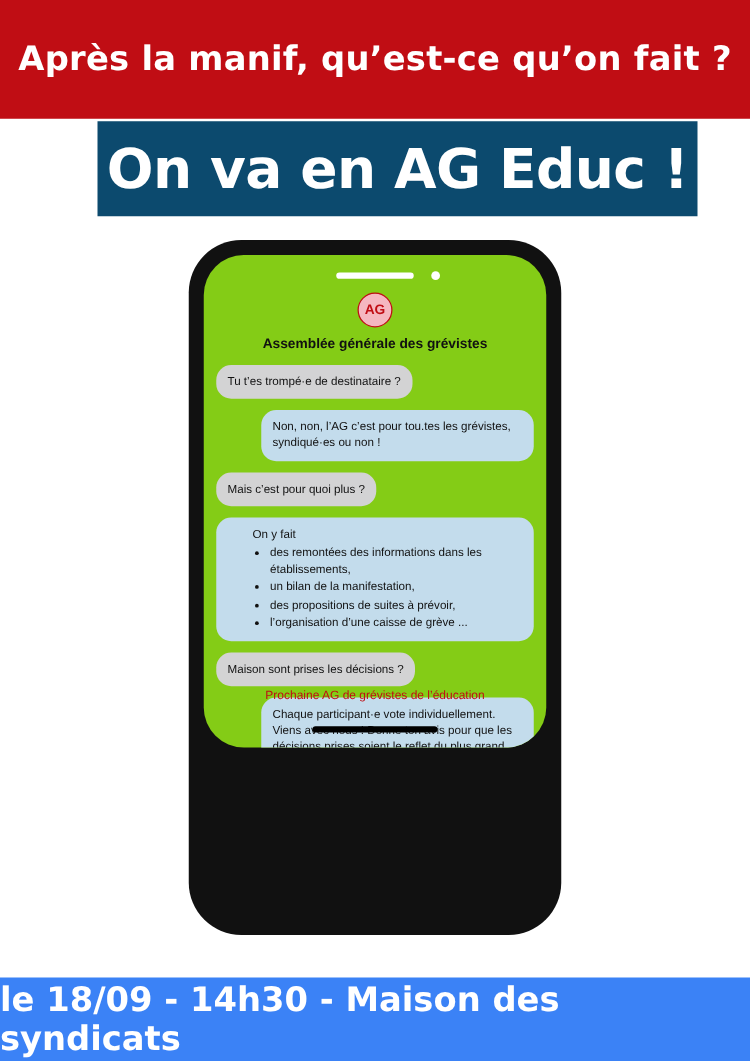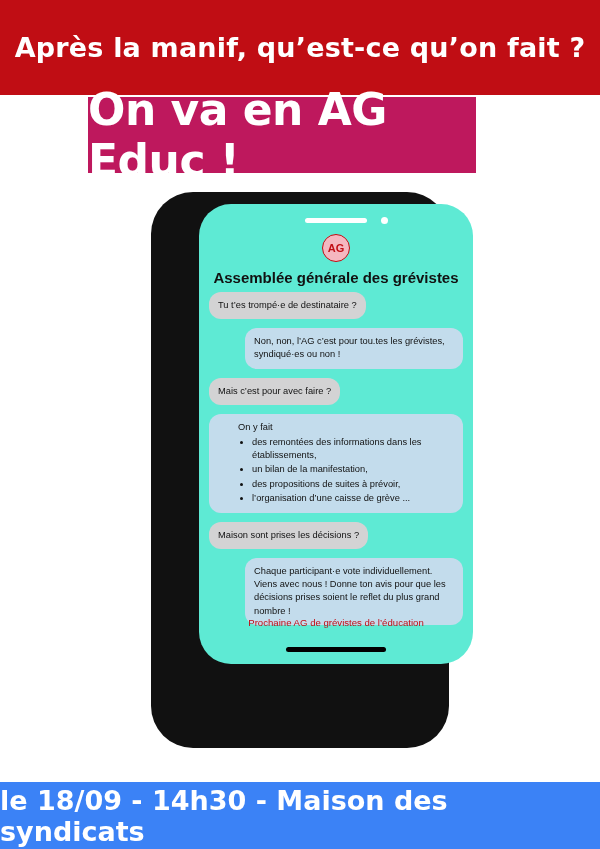--- a/index.html
+++ b/index.html
@@ -39,10 +39,10 @@
   .headline-box {
     position: absolute;
     top: 97px;
-    left: 88px;
-    width: 388px;
+    left: 78px;
+    width: 480px;
     height: 76px;
-    background: #be185d;
+    background: #0c4a6e;
     display: flex;
     align-items: center;
     justify-content: center;

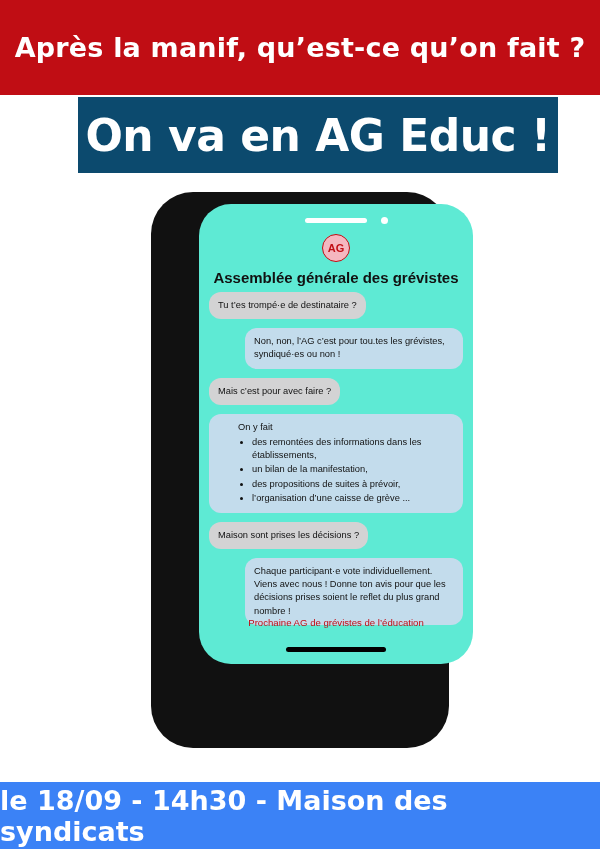--- a/index.html
+++ b/index.html
@@ -70,11 +70,10 @@
     top: 12px;
     left: 12px;
     width: 274px;
-    height: 460px;
-    background: #5eead4;
+    height: 394px;
+    background: #84cc16;
     border-radius: 32px;
     overflow: hidden;
-    margin-left: 36px;
   }
   .notch-speaker {
     position: absolute;

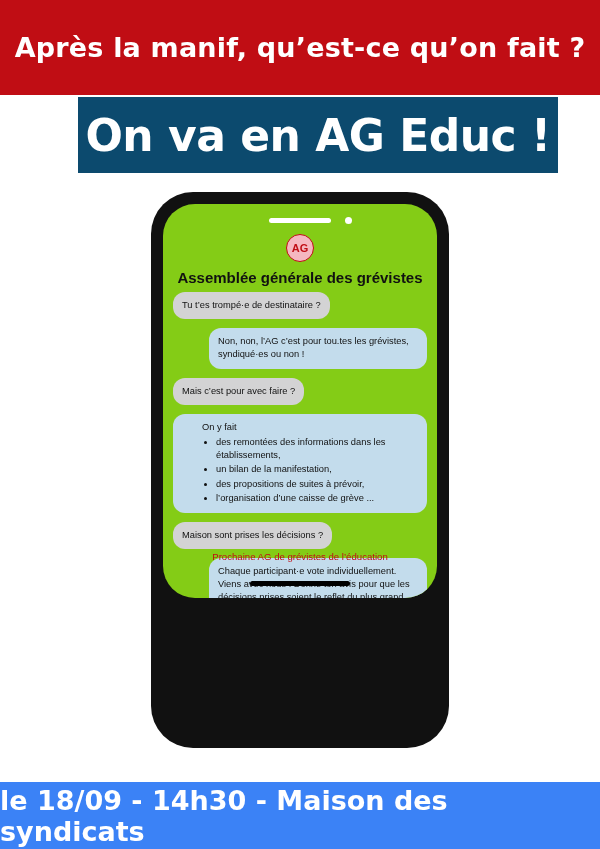--- a/index.html
+++ b/index.html
@@ -134,7 +134,7 @@
   }
   .chat-title {
     margin-top: 7px;
-    font-size: 15px;
+    font-size: 11px;
     font-weight: bold;
     color: #111111;
   }

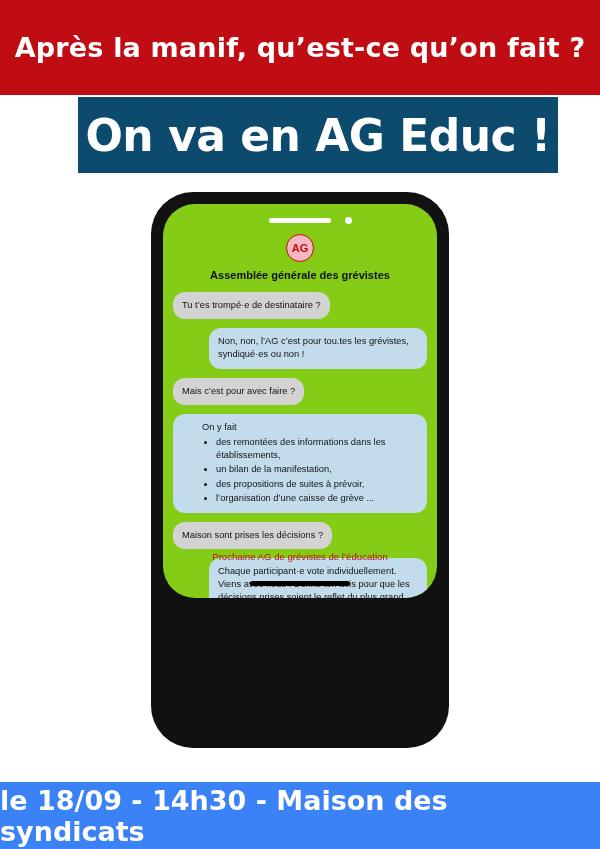--- a/index.html
+++ b/index.html
@@ -240,7 +240,7 @@
       </div>
 
       <div class="msg-row left">
-        <div class="bubble grey">Mais c’est pour avec faire ?</div>
+        <div class="bubble grey">Mais c’est pour quoi plus ?</div>
       </div>
 
       <div class="msg-row right">

